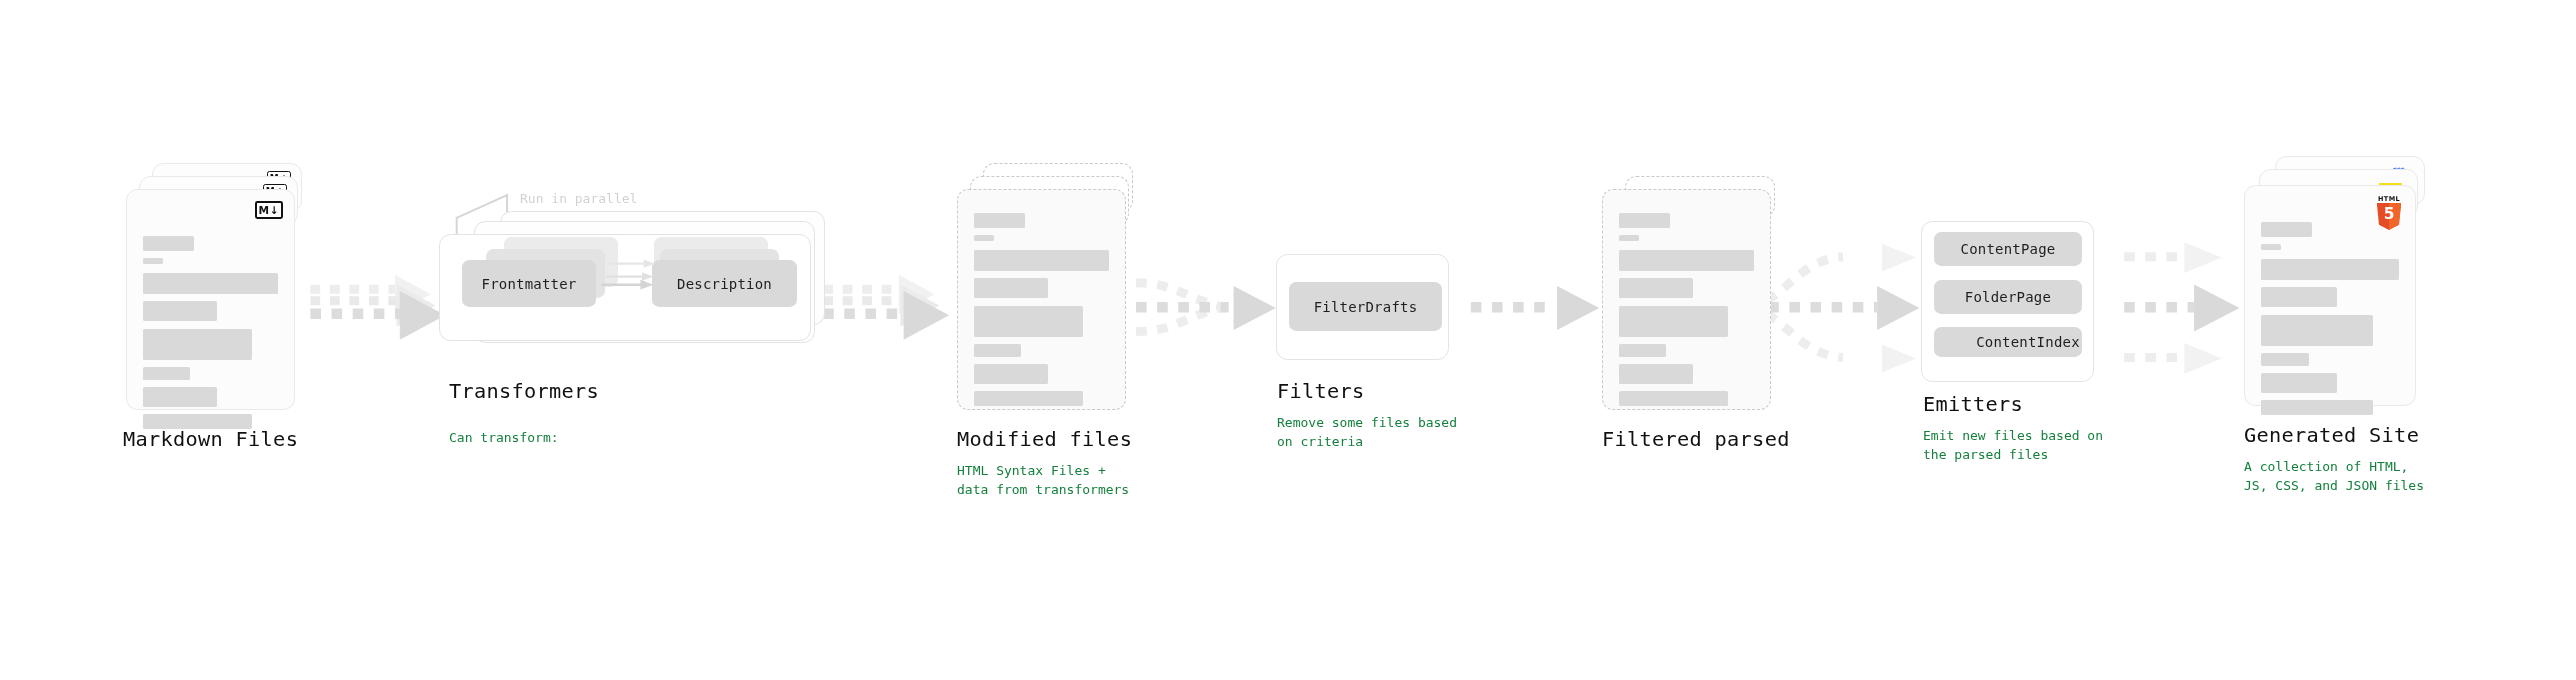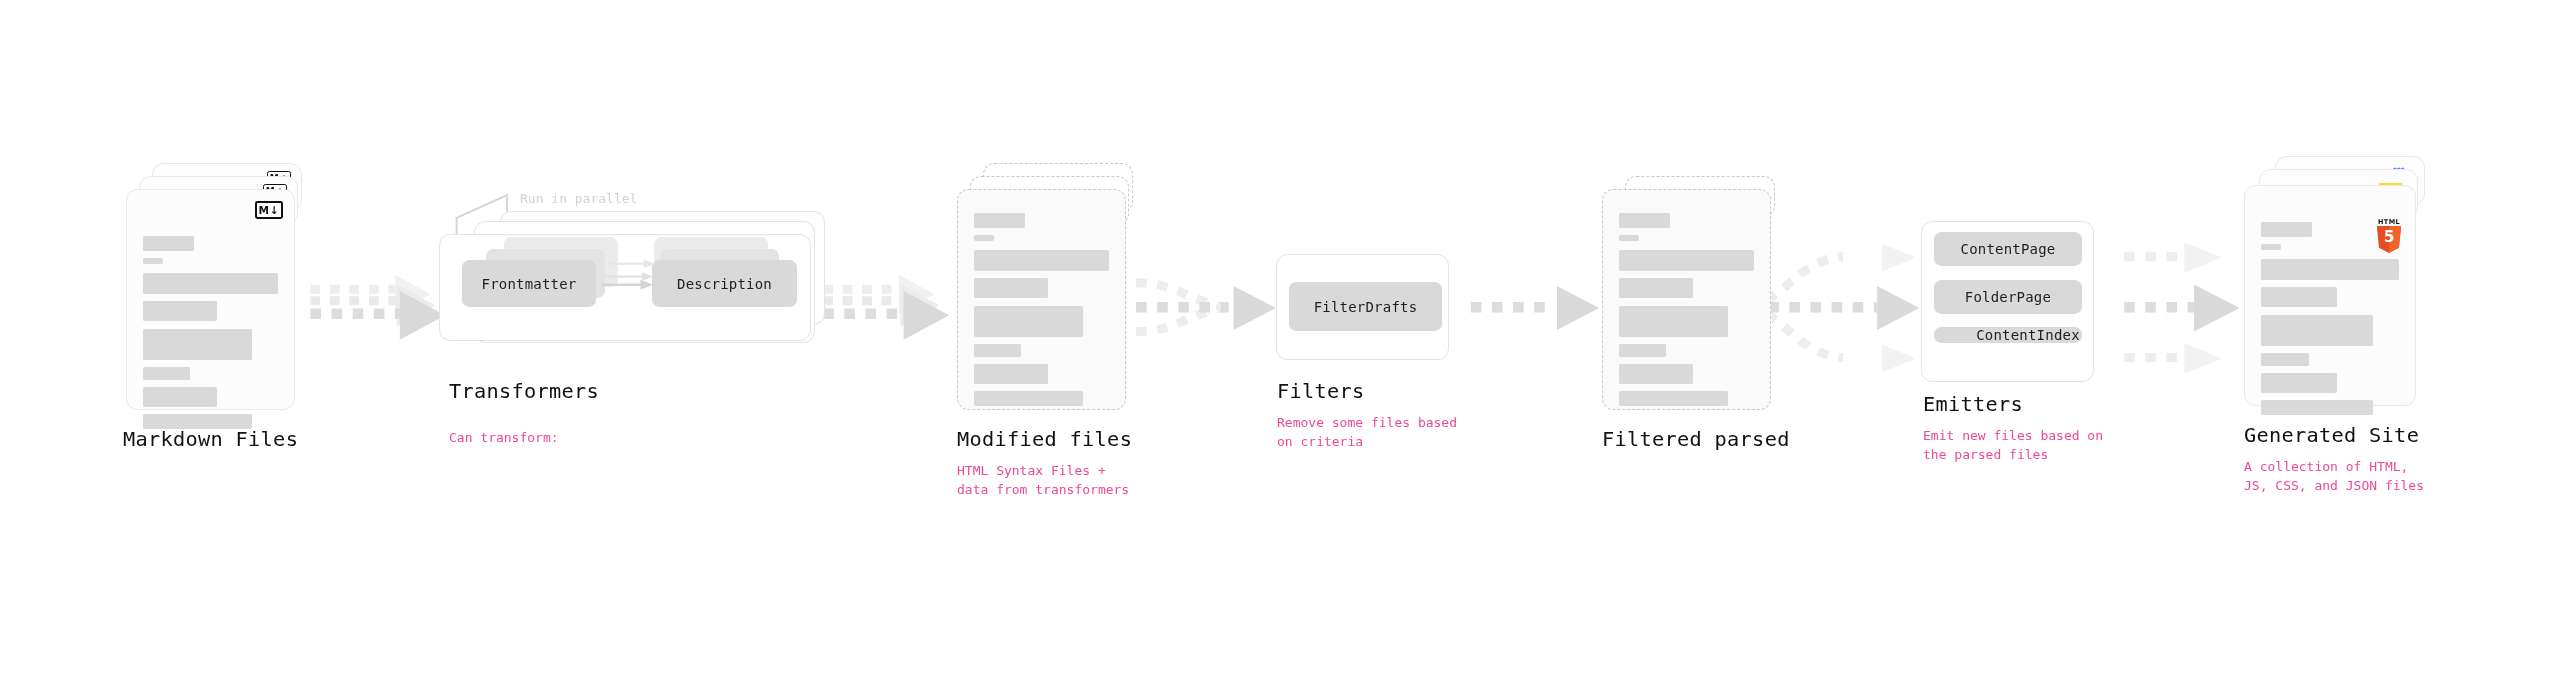--- a/index.html
+++ b/index.html
@@ -99,7 +99,6 @@
     right: 13px;
     width: 26px;
     text-align: center;
-    margin-top: 23px;
   }
   .html5-badge .h5-word {
     font-family: "DejaVu Sans", "Liberation Sans", sans-serif;

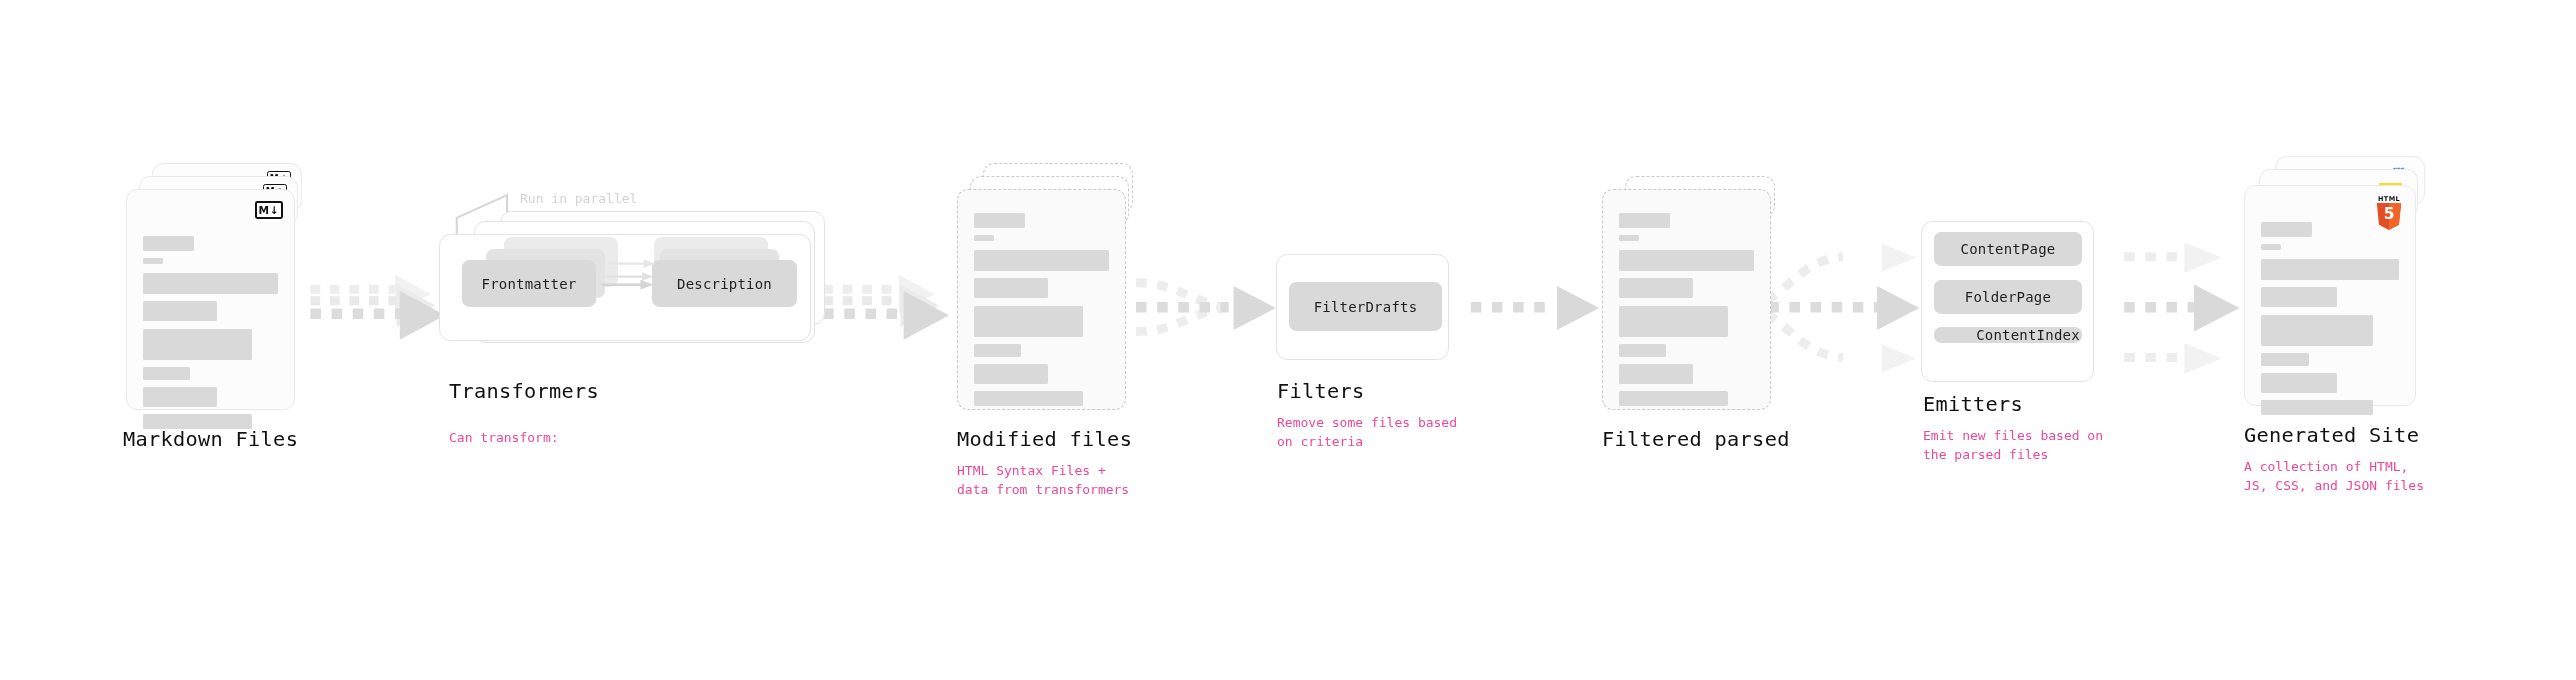--- a/index.html
+++ b/index.html
@@ -422,7 +422,7 @@
     <div class="pill" style="left:13px; top:59px; width:148px; height:34px;">
       <span>FolderPage</span>
     </div>
-    <div class="pill" style="left:13px; top:106px; width:148px; height:16px;padding-left:40px;">
+    <div class="pill" style="left:13px; top:106px; width:148px; height:30px;padding-left:40px;">
       <span>ContentIndex</span>
     </div>
   </div>

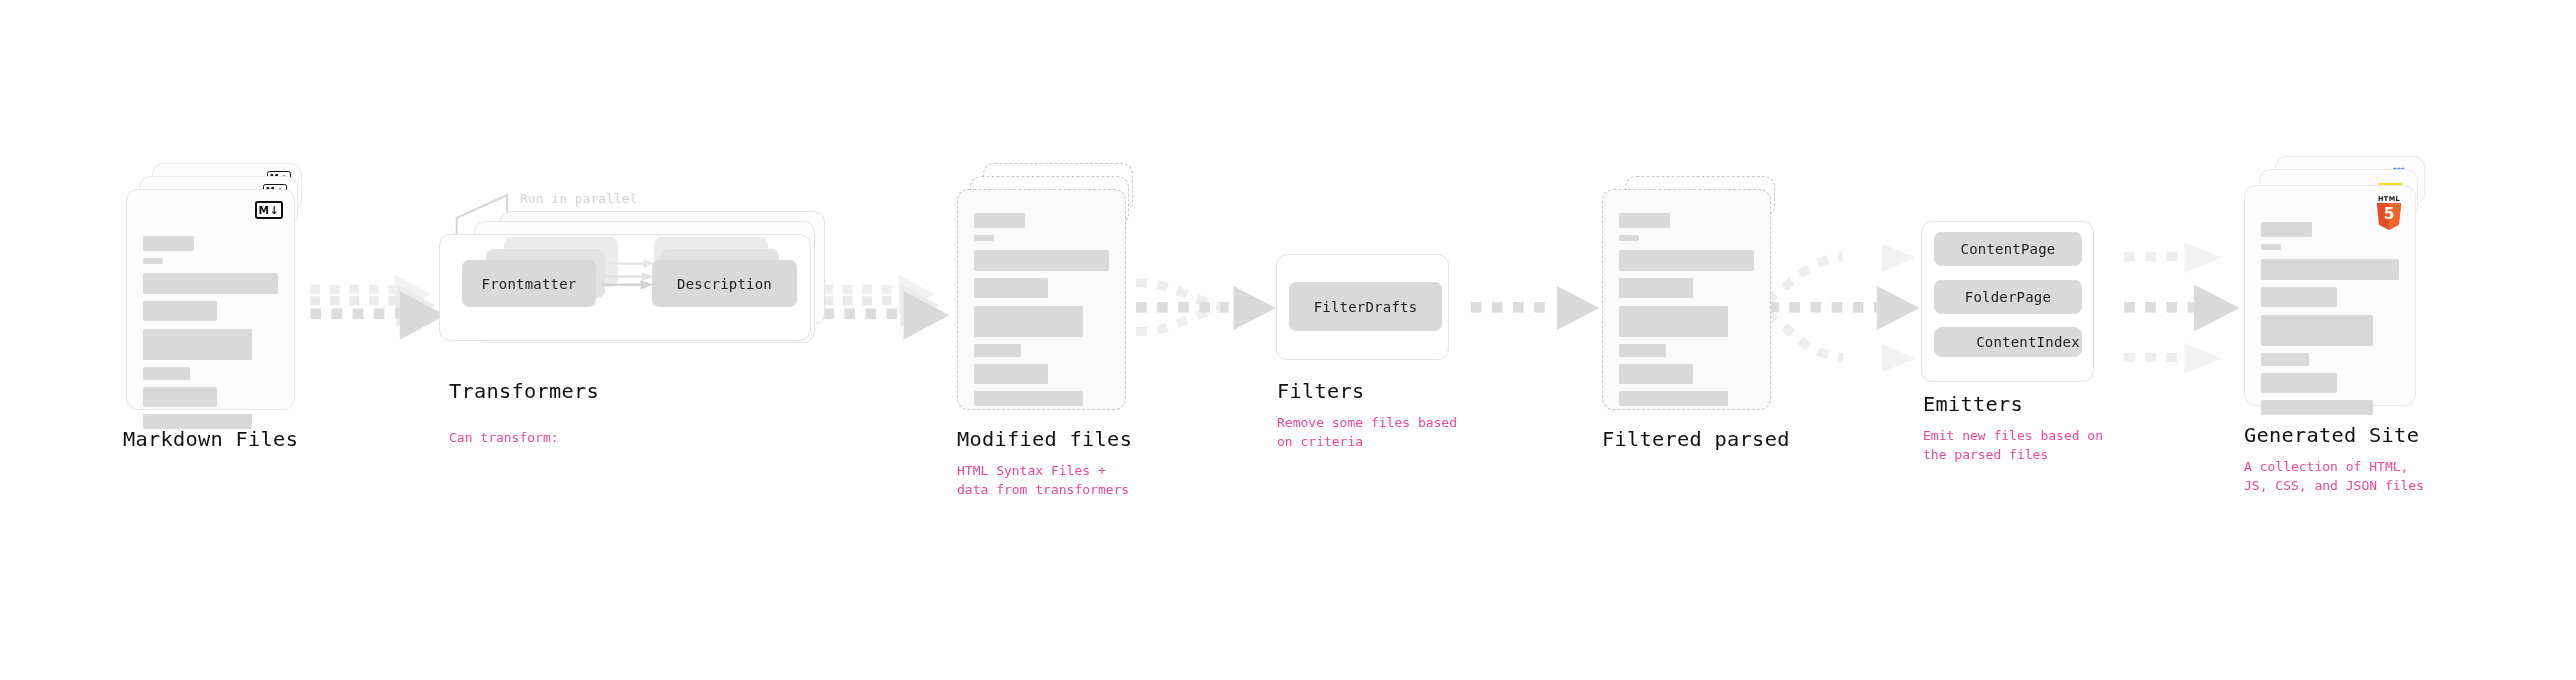--- a/index.html
+++ b/index.html
@@ -205,7 +205,7 @@
     position: absolute;
     font-size: 13px;
     line-height: 1.45;
-    color: #ec4899;
+    color: #15803d;
     white-space: pre-line;
   }
   .label-sub .blist {

